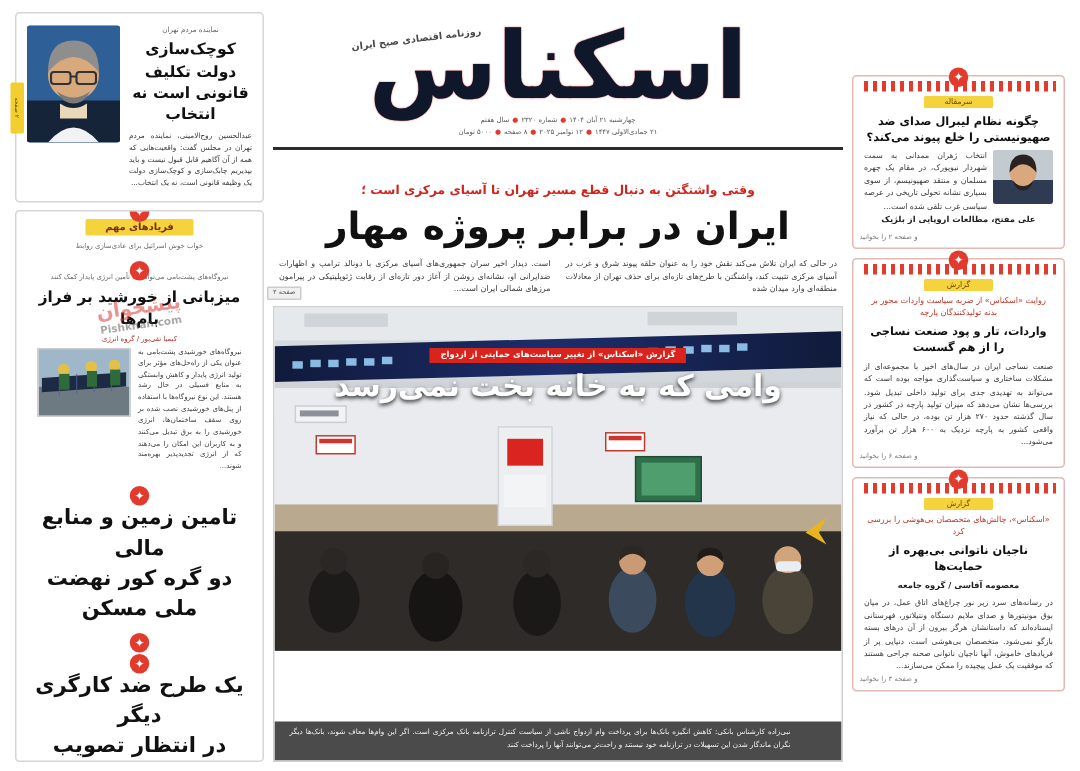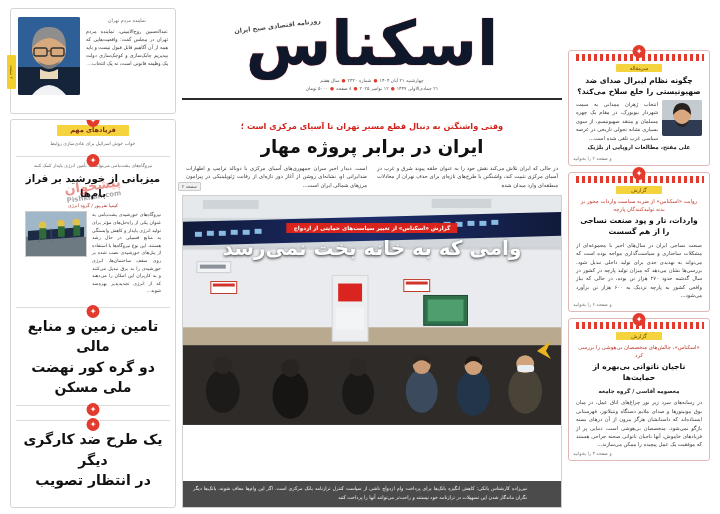--- a/index.html
+++ b/index.html
@@ -514,6 +514,7 @@
     <div class="side-tab">۲ صفحه</div>
     <div class="txt">
       <div class="kick">نماینده مردم تهران</div>
+      <div class="hl">کوچک‌سازی دولت تکلیف قانونی است نه انتخاب</div>
       <div class="body-fa">عبدالحسین روح‌الامینی، نماینده مردم تهران در مجلس گفت: واقعیت‌هایی که همه از آن آگاهیم قابل قبول نیست و باید بپذیریم چابک‌سازی و کوچک‌سازی دولت یک وظیفه قانونی است، نه یک انتخاب...</div>
     </div>
     <div class="top-portrait">

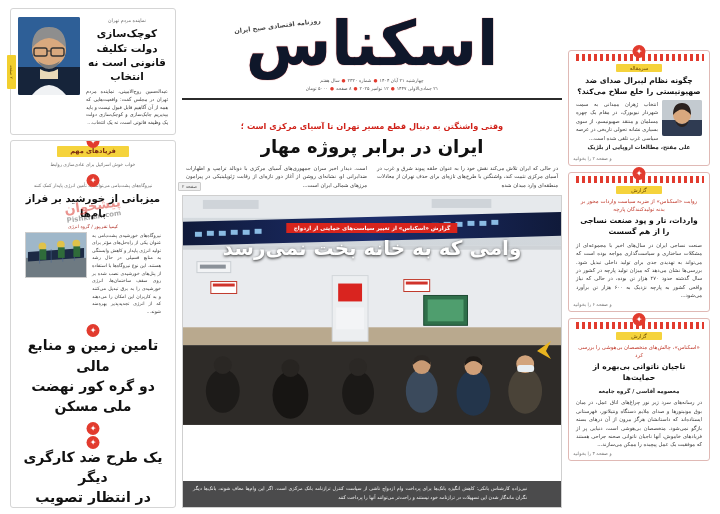--- a/index.html
+++ b/index.html
@@ -351,7 +351,7 @@
     <div class="red-pin">✦</div>
     <div class="dotted-top"></div>
     <div class="kicker-badge">سرمقاله</div>
-    <div class="hl">چگونه نظام لیبرال صدای ضد صهیونیستی را خلع سلاح می‌کند؟</div>
+    <div class="hl">چگونه نظام لیبرال صدای ضد صهیونیستی را خلع پیوند می‌کند؟</div>
     <div class="rail-flow">
       <div class="rail-portrait">
         <svg viewBox="0 0 40 36" preserveAspectRatio="none">

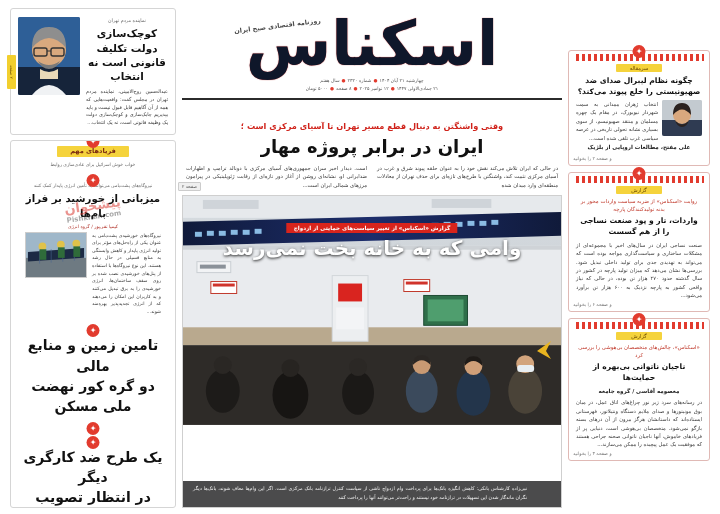--- a/index.html
+++ b/index.html
@@ -169,7 +169,7 @@
     margin-top: 16px;
   }
   .lead-headline {
-    font-size: 18px;
+    font-size: 25px;
     font-weight: bold;
     text-align: center;
     color: #111;

